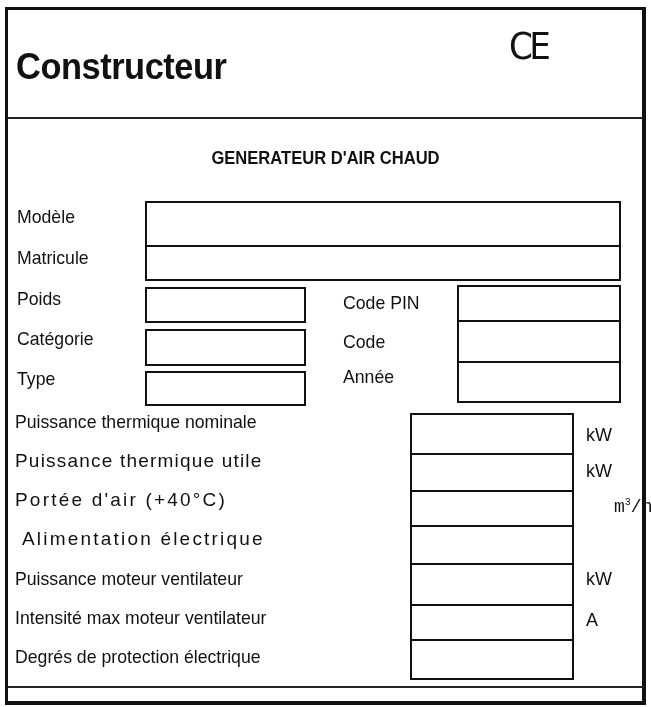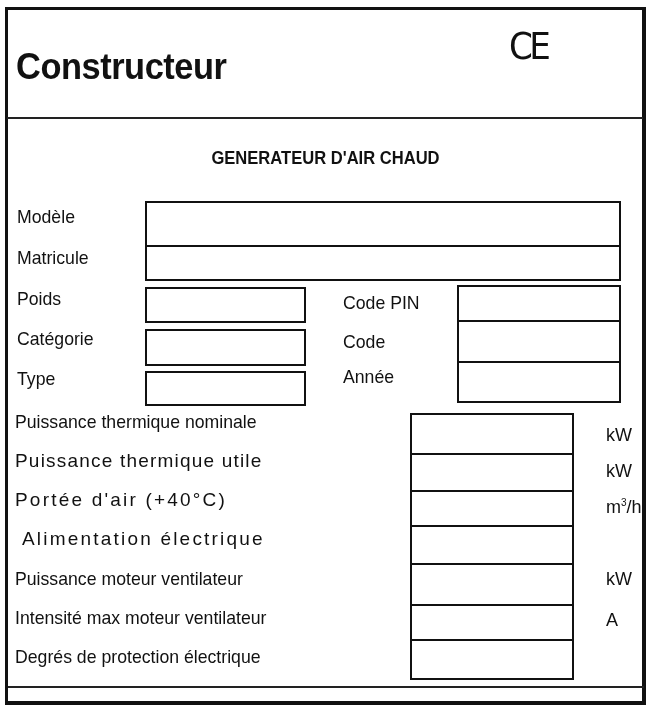--- a/index.html
+++ b/index.html
@@ -16,7 +16,7 @@
   .lbl.wide { letter-spacing: 2.2px; }
   .lbl.wide2 { letter-spacing: 1.2px; }
   .box { border: 2px solid #111; box-sizing: border-box; background: #fff; }
-  .unit { font-size: 18px; margin-left: 20px; }
+  .unit { font-size: 18px; }
   .unit sup { font-size: 10px; }
   .bot-div { left: 8px; top: 686px; width: 636px; height: 2px; background: #222; }
 </style>

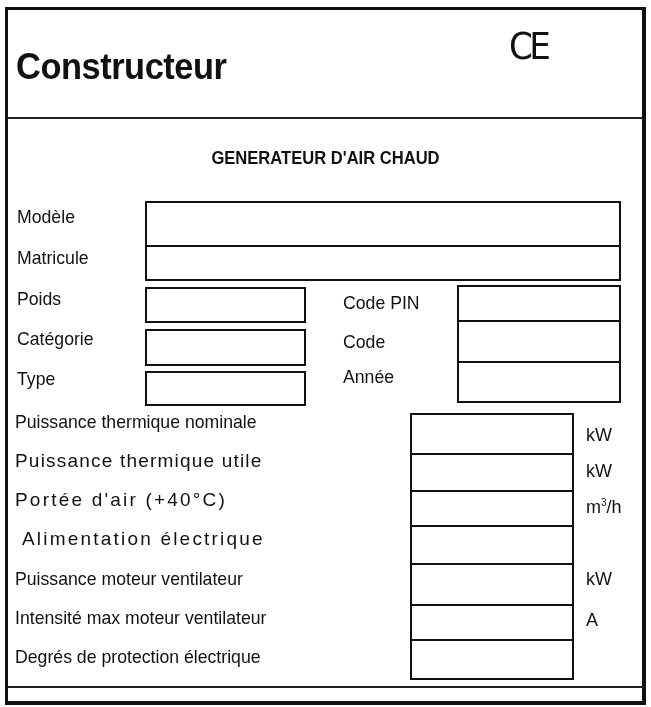--- a/index.html
+++ b/index.html
@@ -68,7 +68,7 @@
 
 <div class="abs unit" style="left:586px; top:425px;">kW</div>
 <div class="abs unit" style="left:586px; top:461px;">kW</div>
-<div class="abs unit" style="left:586px; top:497px;"><span>m</span><sup>3</sup><span>/h</span></div>
+<div class="abs unit" style="left:614px; top:497px;font-family:Liberation Mono, monospace;"><span>m</span><sup>3</sup><span>/h</span></div>
 <div class="abs unit" style="left:586px; top:569px;">kW</div>
 <div class="abs unit" style="left:586px; top:610px;">A</div>
 

